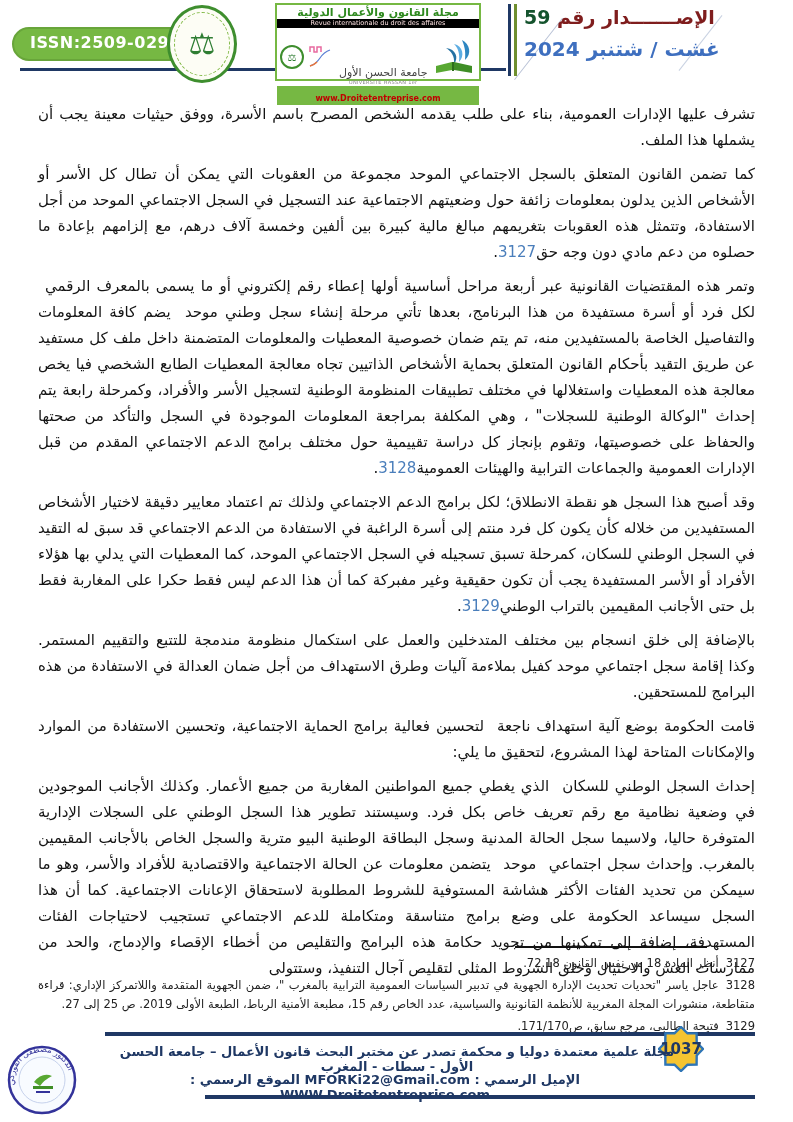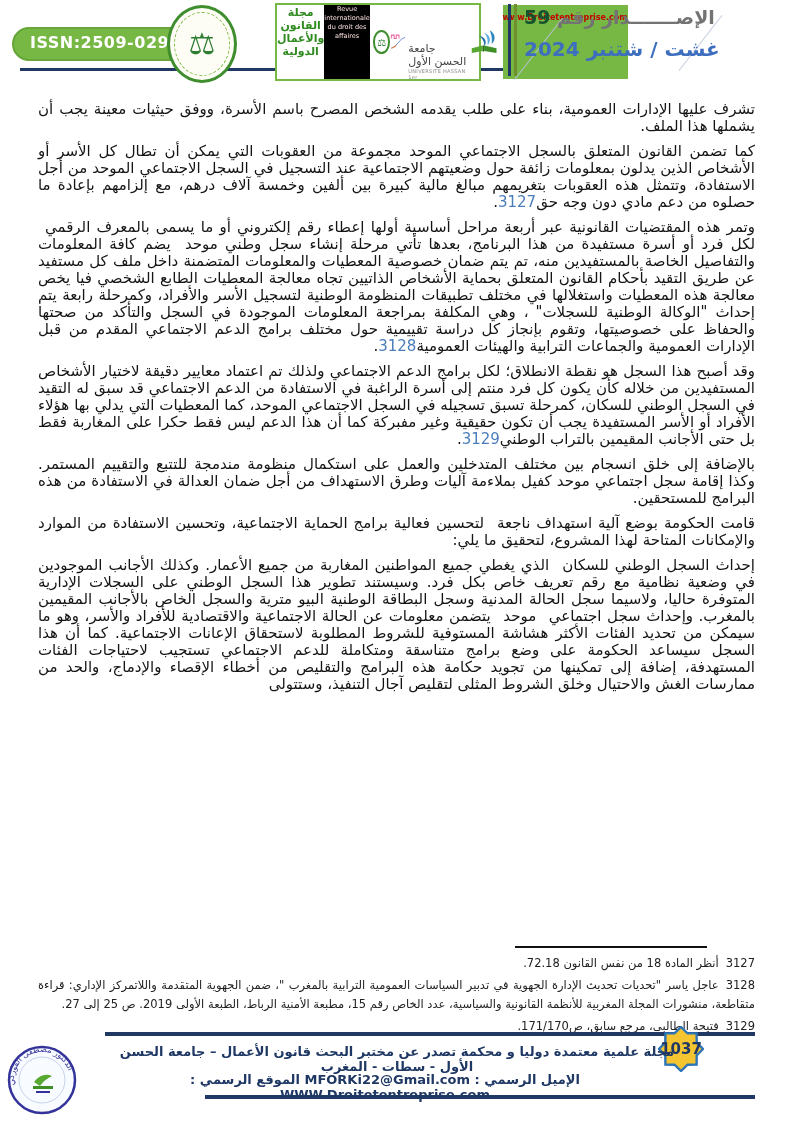--- a/index.html
+++ b/index.html
@@ -26,7 +26,7 @@
   .center-box{
     position:absolute;left:275px;top:3px;width:206px;height:78px;
     background:#fff;border:2px solid #76b843;box-sizing:border-box;
-    display:flex;flex-direction:row;
+    display:flex;flex-direction:column;
   }
   .cb-title{color:#2f8a1f;font-weight:bold;font-size:11px;text-align:center;padding:1px 0 0;}
   .cb-substrip{background:#000000;color:#ffe3e3;font-size:6.5px;text-align:center;line-height:9px;}

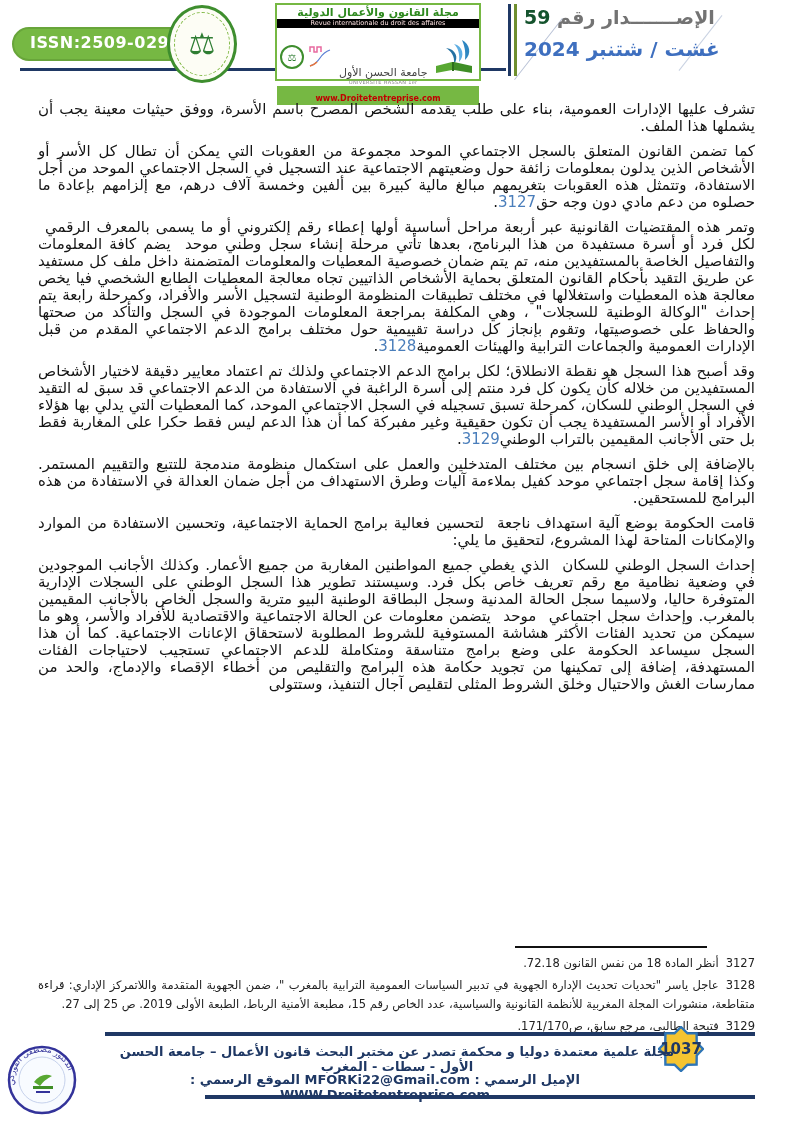--- a/index.html
+++ b/index.html
@@ -42,7 +42,7 @@
   .hdr-sep-green{position:absolute;left:514px;top:4px;width:3px;height:72px;background:#6f8f2f;}
   .issue-block{position:absolute;left:524px;top:6px;width:262px;text-align:left;direction:rtl;}
   .issue-line1{font-size:19px;font-weight:bold;white-space:nowrap;text-align:left;}
-  .issue-label{color:#737373;}
+  .issue-label{color:#7f1d1d;}
   .issue-num{color:#14532d;}
   .issue-line2{margin-top:9px;font-size:20px;font-weight:bold;color:#3e6fbf;white-space:nowrap;text-align:left;}
   .diag-line{position:absolute;left:538px;top:10px;width:1px;height:78px;background:#b9c2d6;

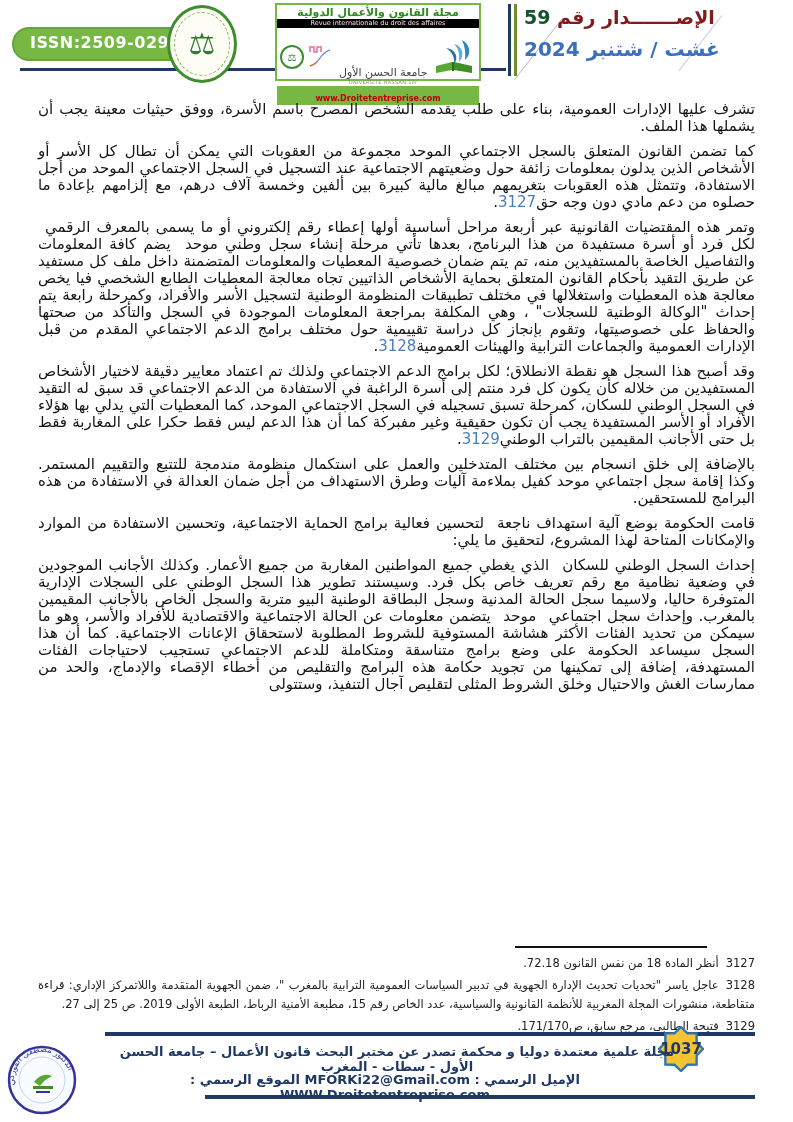--- a/index.html
+++ b/index.html
@@ -52,7 +52,7 @@
   
   .article{position:absolute;top:101px;right:38px;left:38px;direction:rtl;}
   .paragraph{
-    margin:0 0 8px;text-align:justify;font-size:15px;line-height:17px;color:#141414;
+    margin:0 0 8px;text-align:justify;font-size:15px;line-height:26px;color:#141414;
   }
   .paragraph b{font-weight:normal;margin-left:7px;}
   .fn-ref{color:#4a7ebb;}

